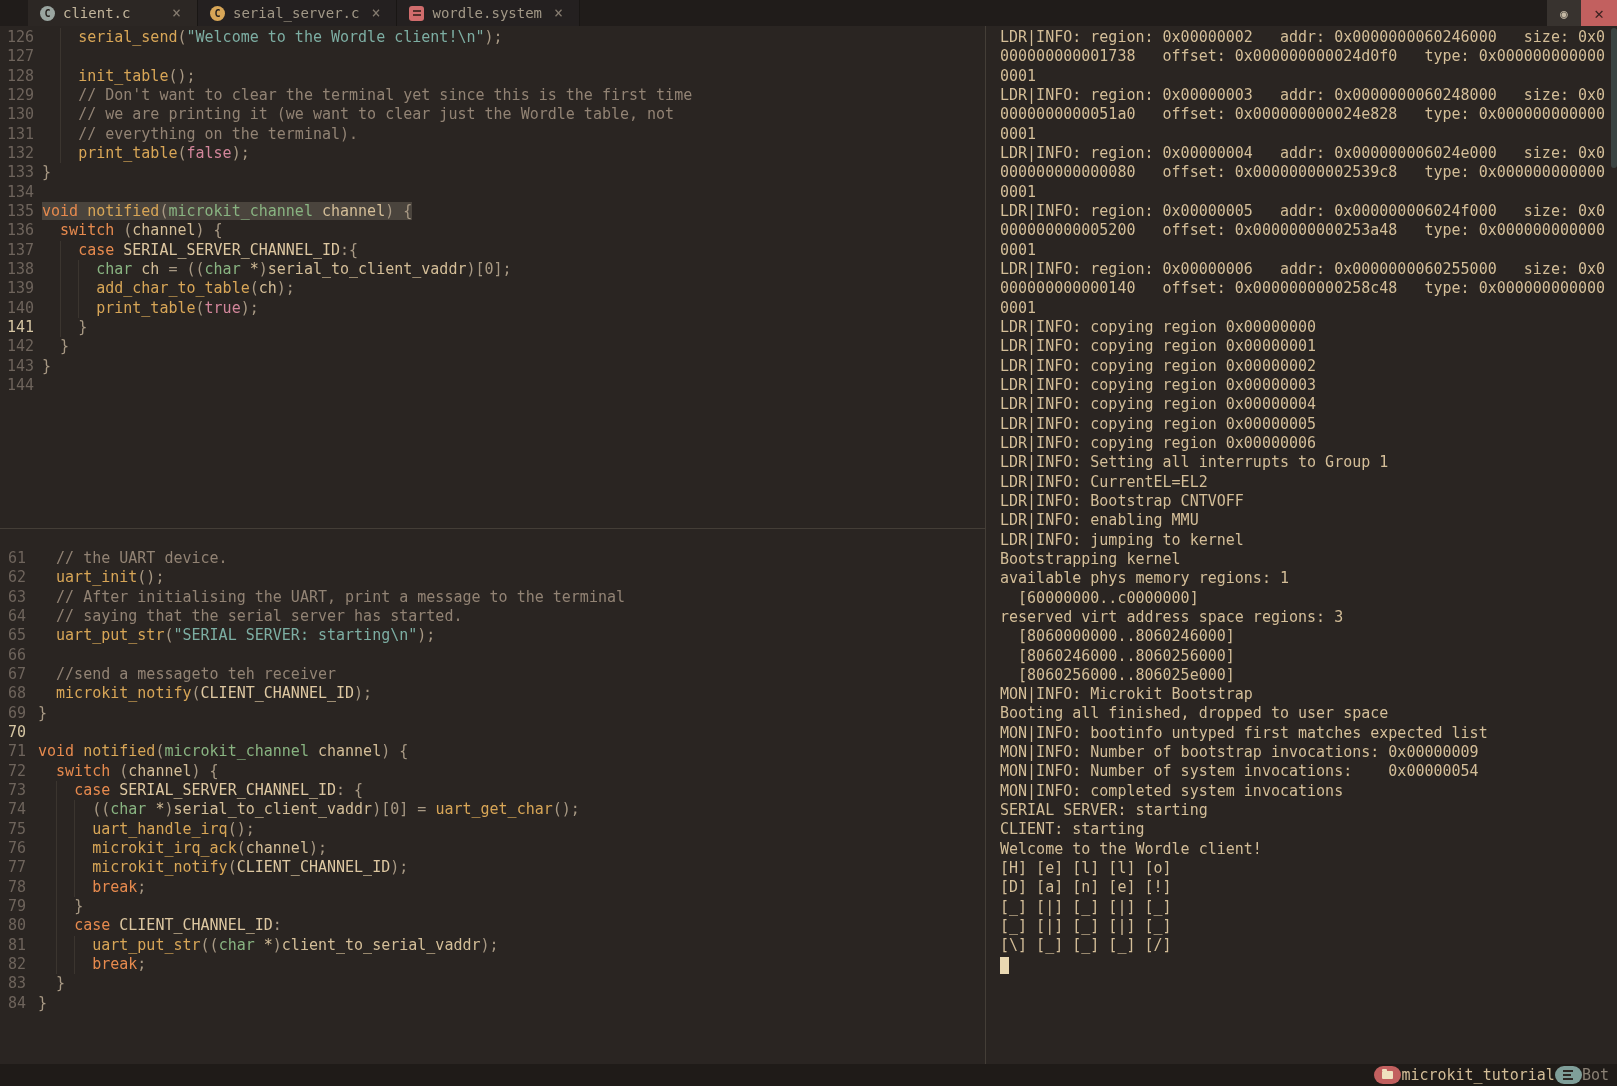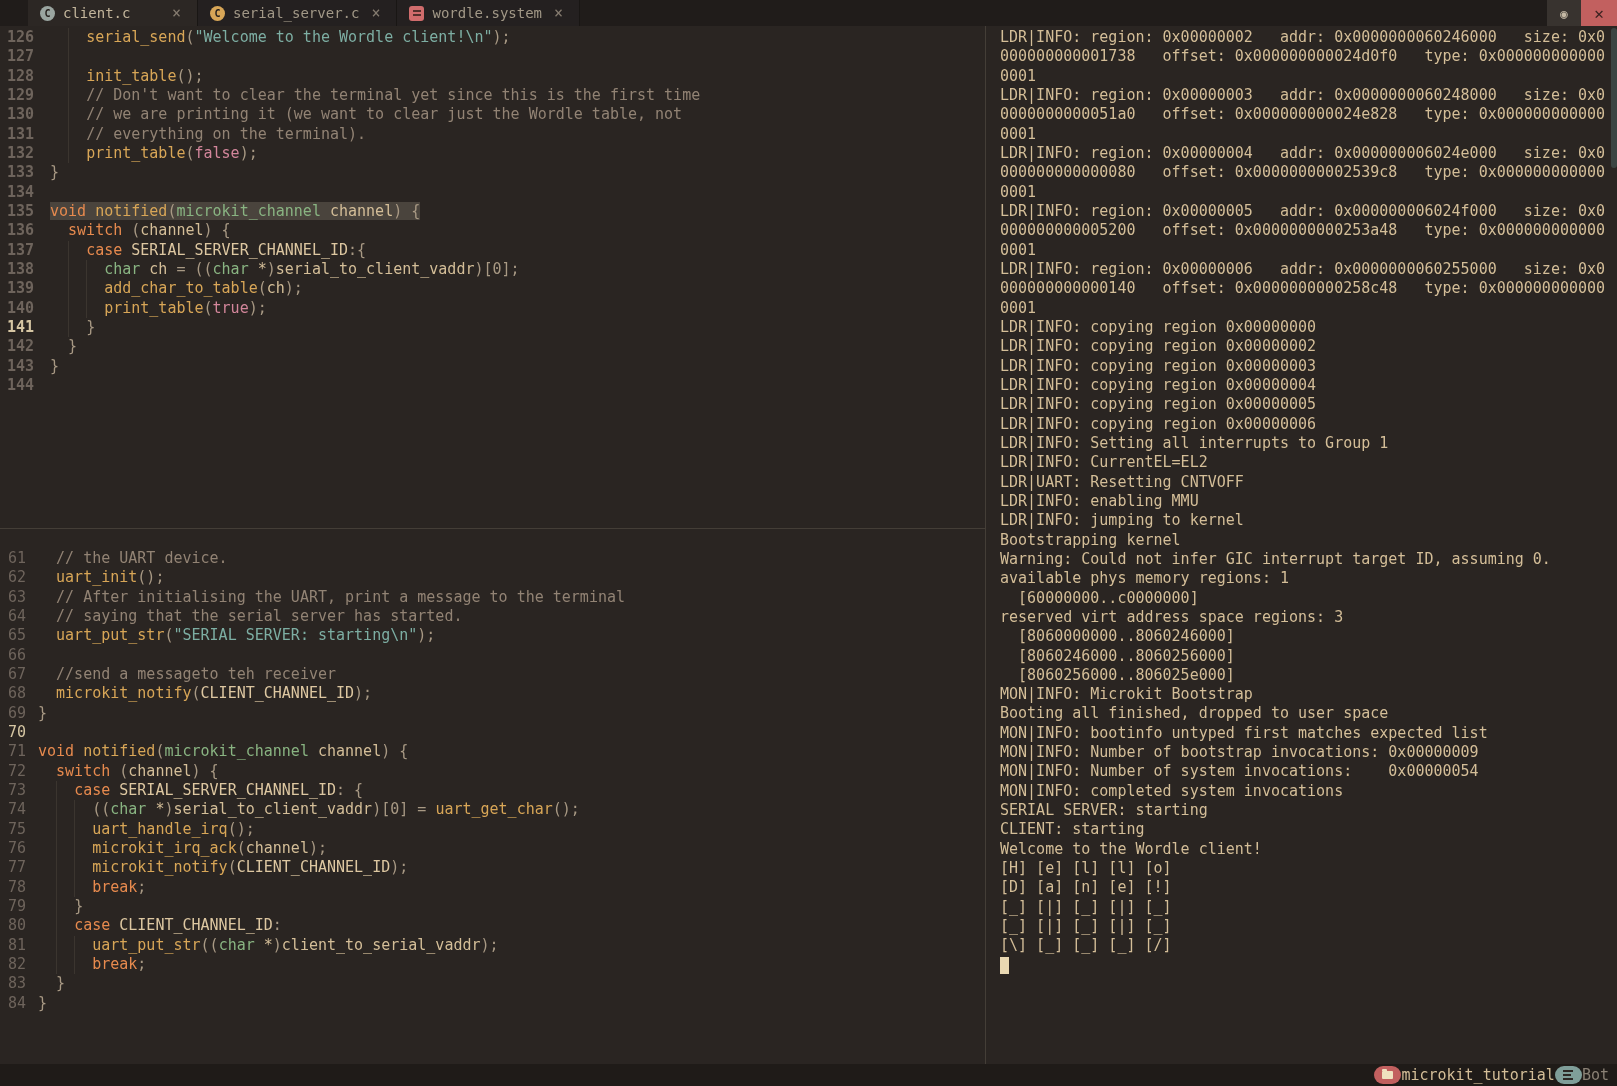--- a/index.html
+++ b/index.html
@@ -38,7 +38,7 @@
   .vdiv{width:1px;background:var(--div);flex:none;}
   .row{display:flex;height:19.33px;}
   .ln{flex:none;text-align:right;color:var(--ln);}
-  .pane-top .ln{width:34px;margin-right:16px;font-weight:bold;}
+  .pane-top .ln{width:34px;margin-right:8px;}
   .pane-bottom .ln{width:26px;margin-right:12px;}
   .ln.cur{color:var(--lncur);}
   .code{position:relative;flex:1;color:var(--fg);}

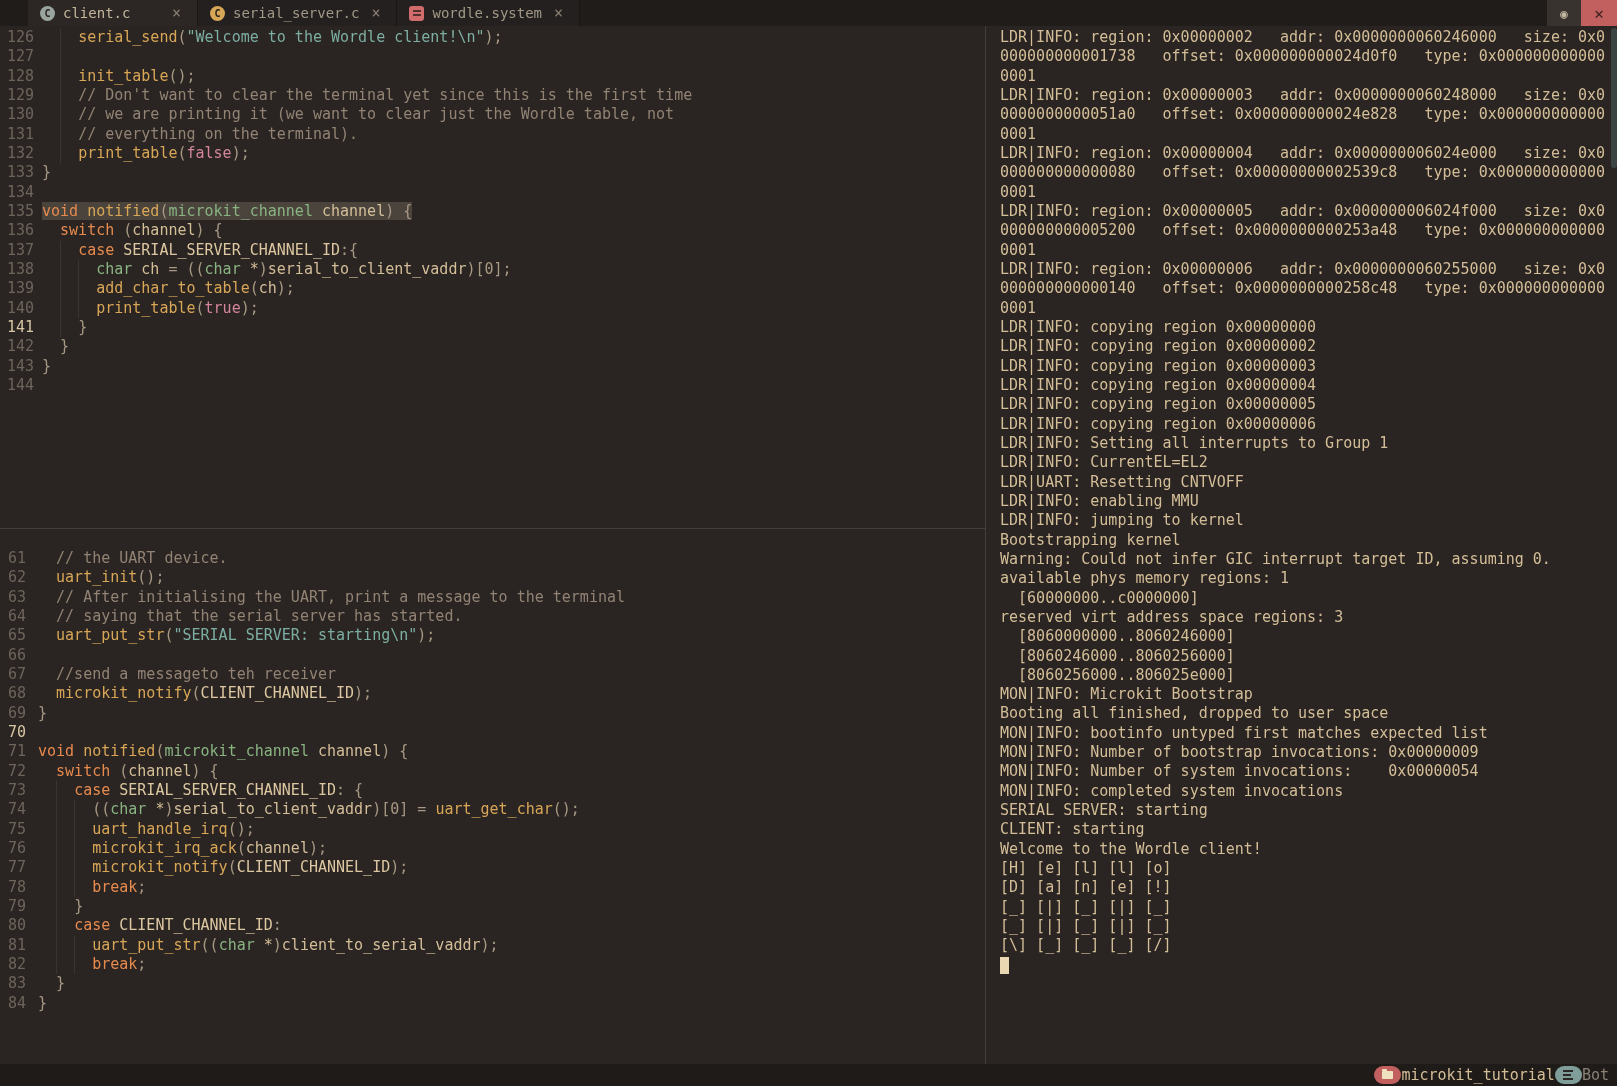--- a/index.html
+++ b/index.html
@@ -126,6 +126,7 @@
         <div class="trow">000000000000140   offset: 0x0000000000258c48   type: 0x000000000000</div>
         <div class="trow">0001</div>
         <div class="trow">LDR|INFO: copying region 0x00000000</div>
+        <div class="trow">LDR|INFO: copying region 0x00000001</div>
         <div class="trow">LDR|INFO: copying region 0x00000002</div>
         <div class="trow">LDR|INFO: copying region 0x00000003</div>
         <div class="trow">LDR|INFO: copying region 0x00000004</div>

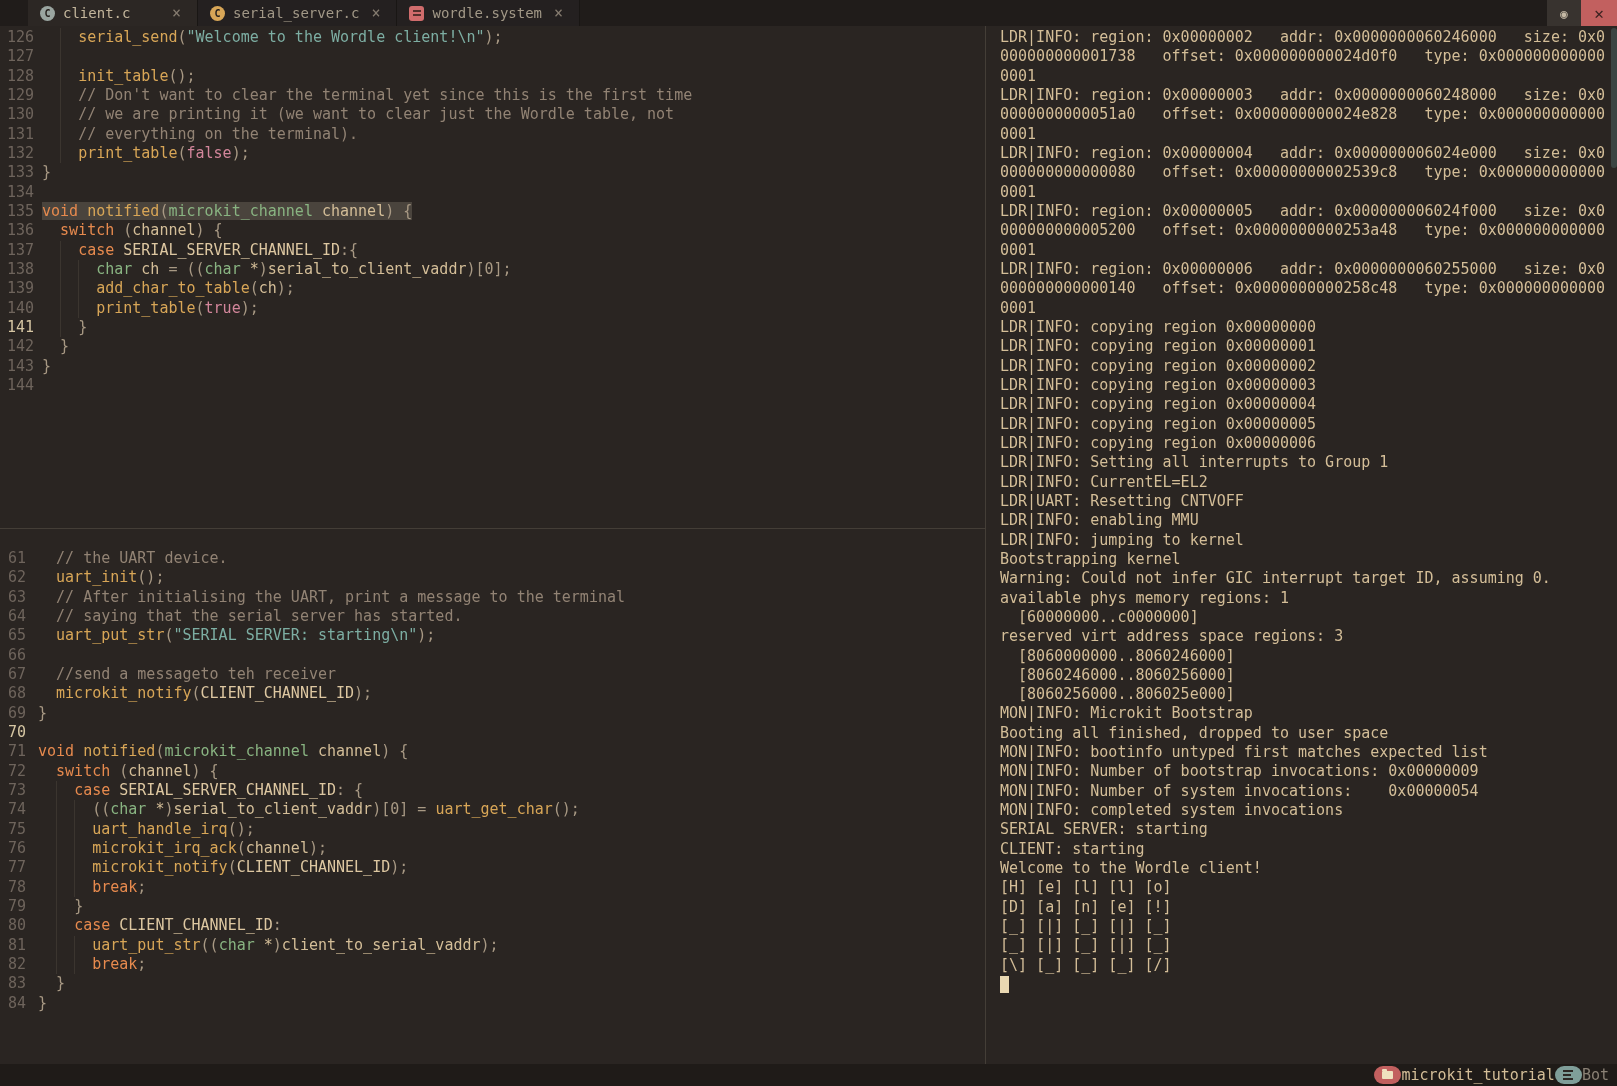--- a/index.html
+++ b/index.html
@@ -134,7 +134,7 @@
         <div class="trow">LDR|INFO: copying region 0x00000006</div>
         <div class="trow">LDR|INFO: Setting all interrupts to Group 1</div>
         <div class="trow">LDR|INFO: CurrentEL=EL2</div>
-        <div class="trow">LDR|UART: Resetting CNTVOFF</div>
+        <div class="trow">LDR|INFO: Bootstrap CNTVOFF</div>
         <div class="trow">LDR|INFO: enabling MMU</div>
         <div class="trow">LDR|INFO: jumping to kernel</div>
         <div class="trow">Bootstrapping kernel</div>

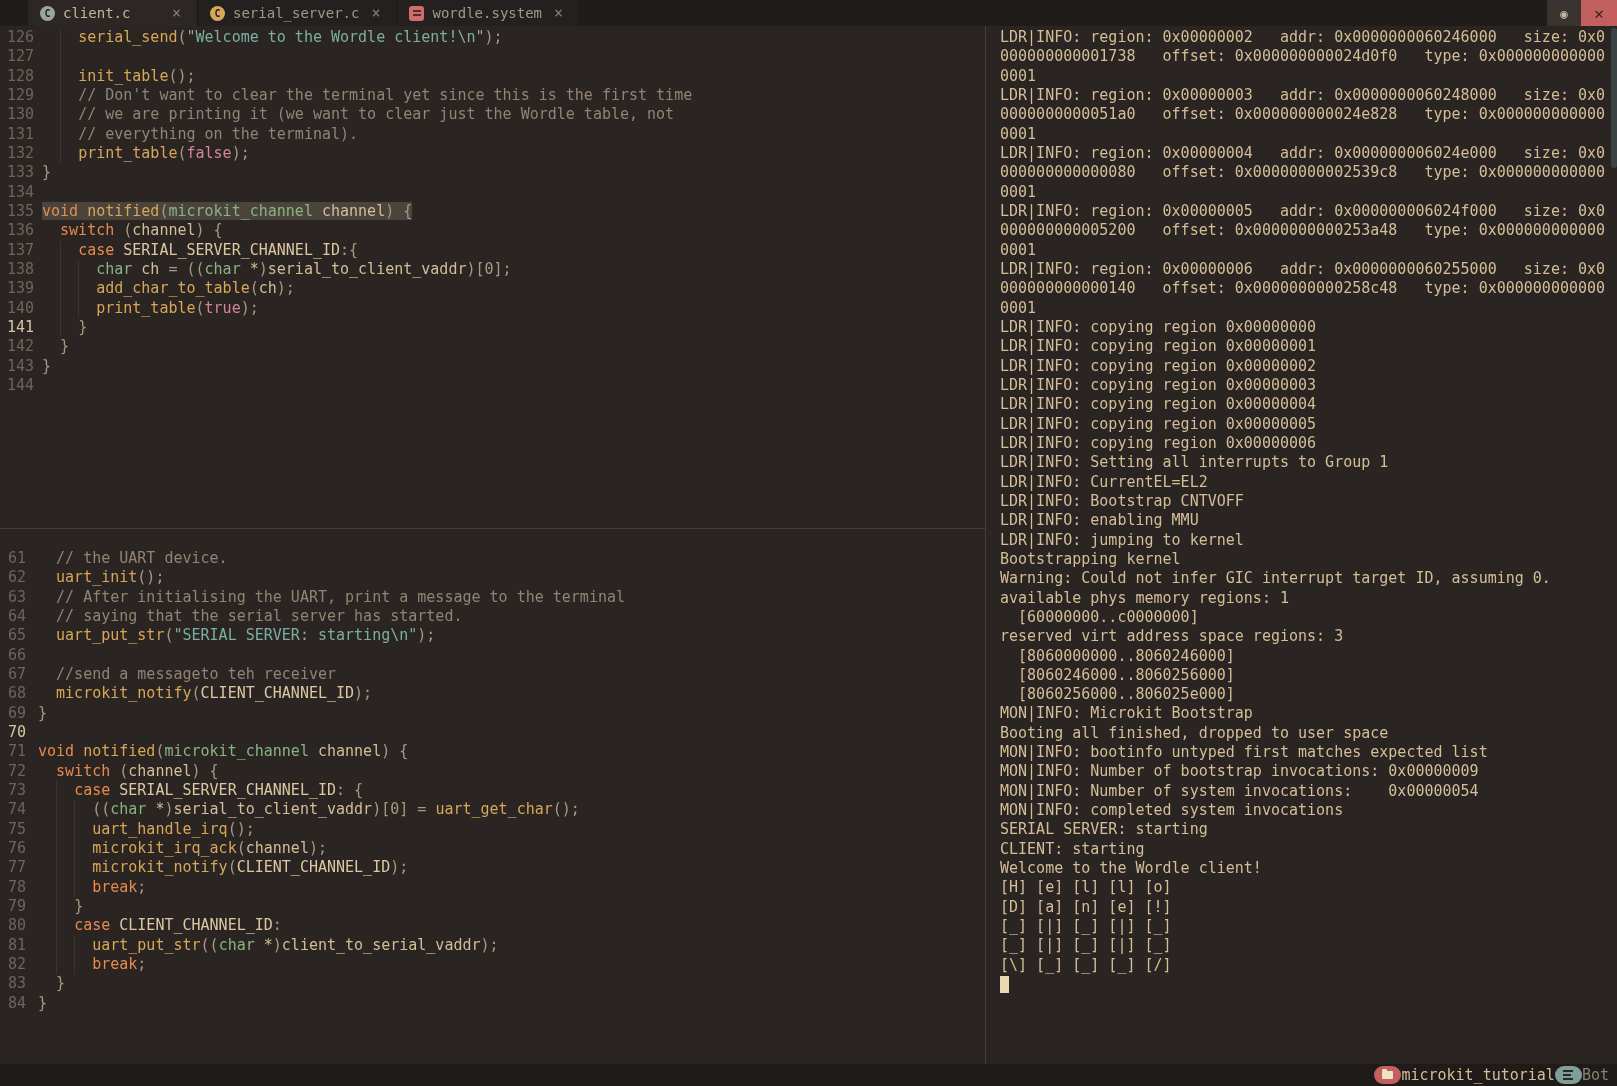--- a/index.html
+++ b/index.html
@@ -138,7 +138,6 @@
         <div class="trow">LDR|INFO: enabling MMU</div>
         <div class="trow">LDR|INFO: jumping to kernel</div>
         <div class="trow">Bootstrapping kernel</div>
-        <div class="trow">Warning: Could not infer GIC interrupt target ID, assuming 0.</div>
         <div class="trow">available phys memory regions: 1</div>
         <div class="trow">  [60000000..c0000000]</div>
         <div class="trow">reserved virt address space regions: 3</div>

